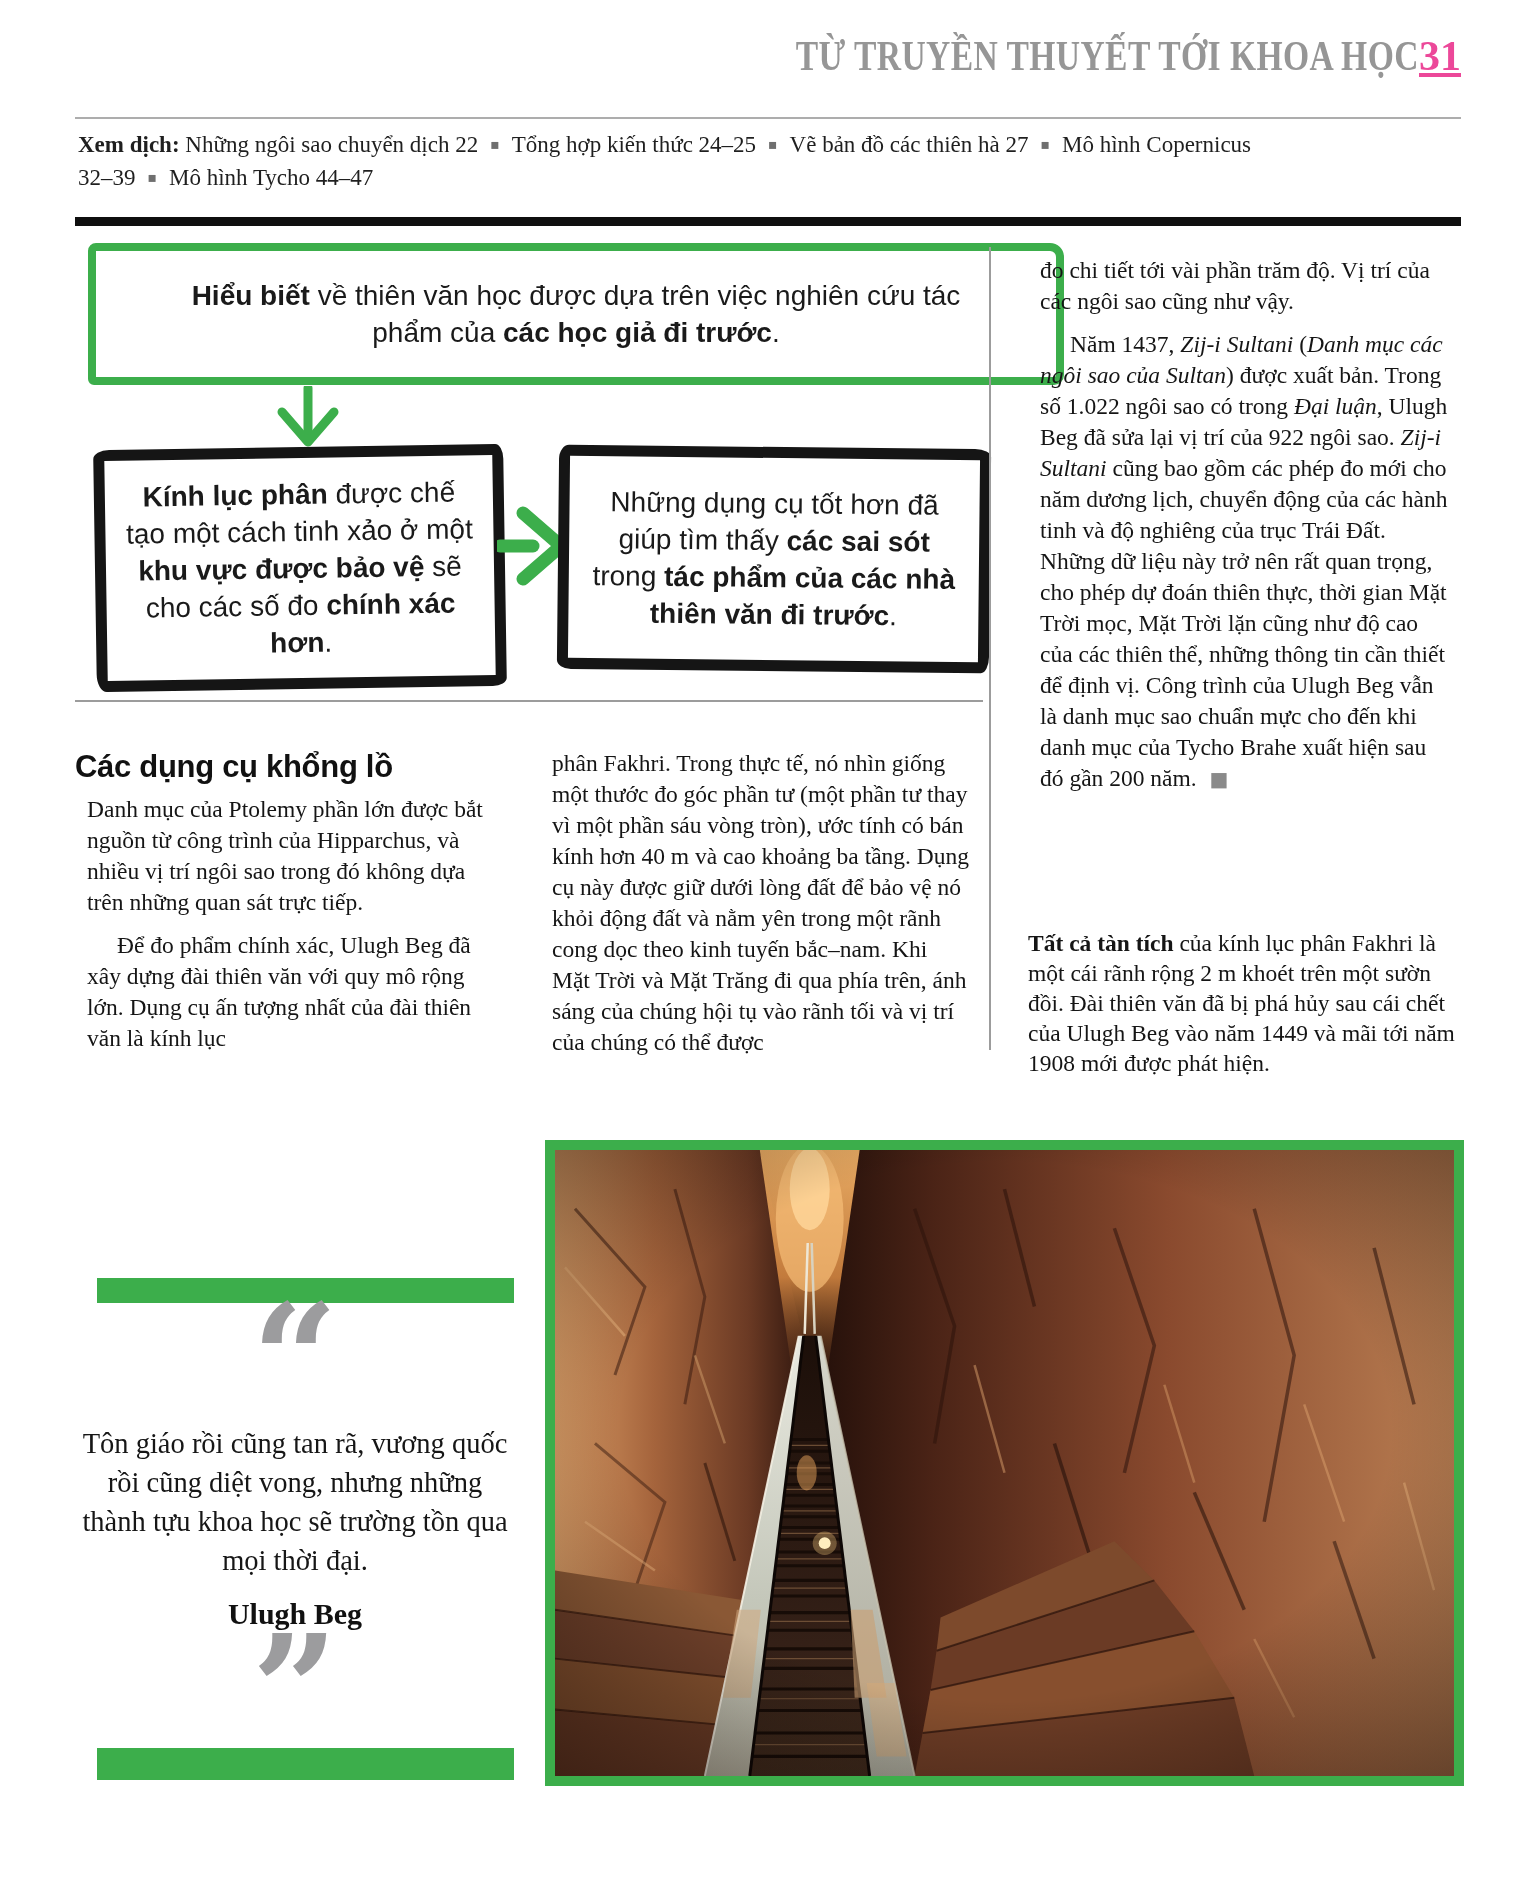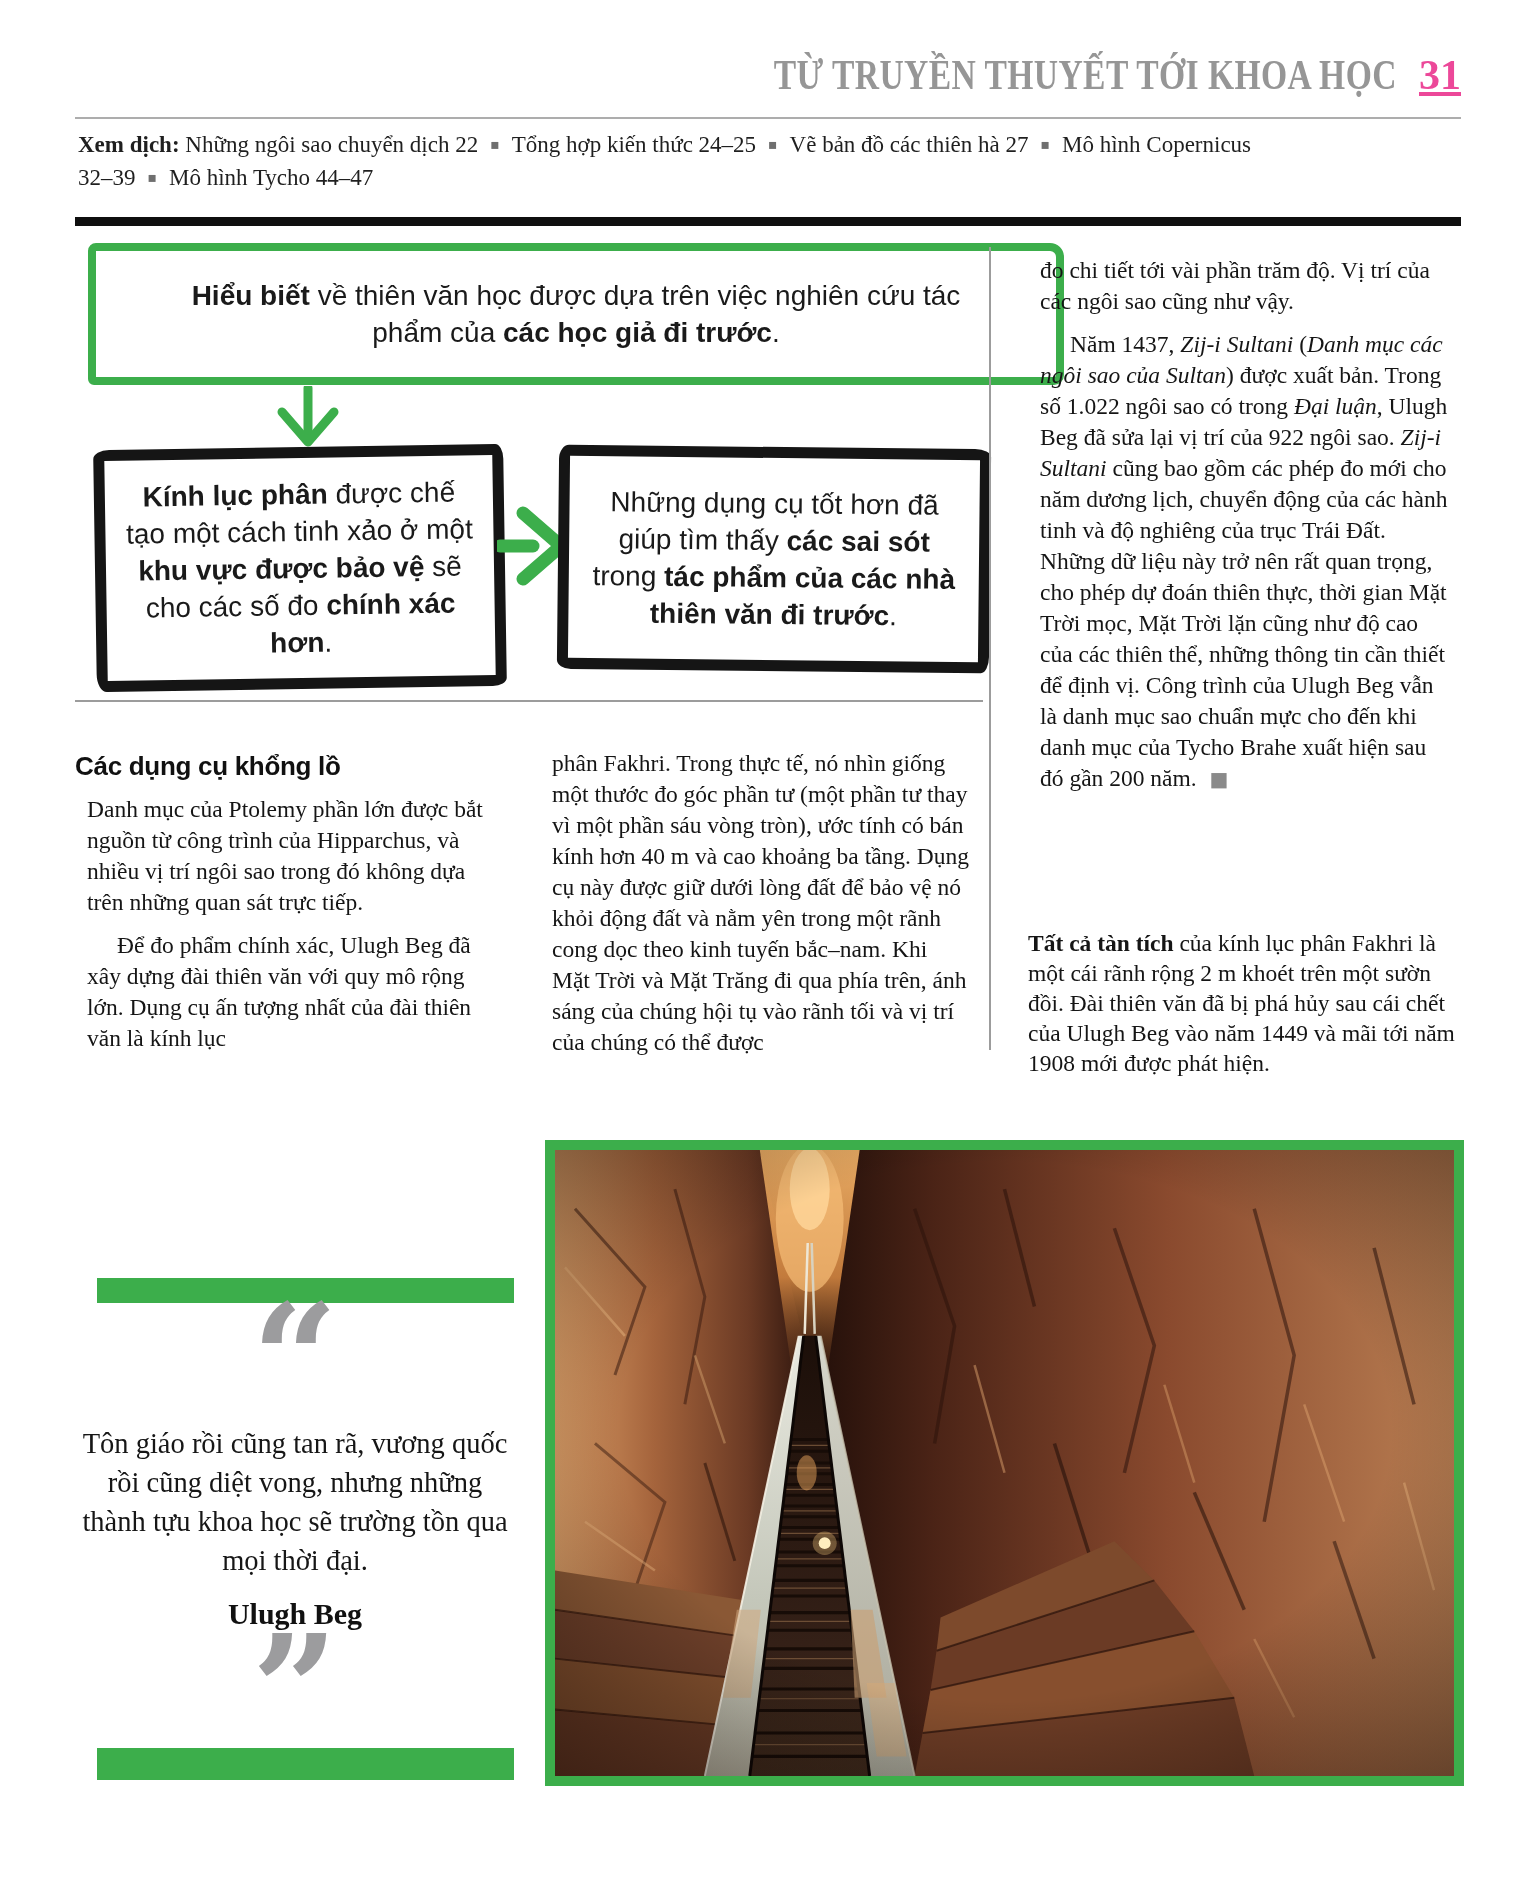--- a/index.html
+++ b/index.html
@@ -12,7 +12,7 @@
   .sans{font-family:"Liberation Sans","DejaVu Sans",sans-serif;}
 
   
-  #header-block{top:51px;right:75px;display:flex;align-items:center;gap:22px;}
+  #header-block{top:32px;right:75px;display:flex;align-items:center;}
   .htitle{font-size:42px;font-weight:bold;color:#969696;white-space:nowrap;
           transform:scaleX(.8);transform-origin:100% 100%;letter-spacing:.5px;}
   .hpage{font-size:42px;font-weight:bold;color:#ec4899;text-decoration:underline;}

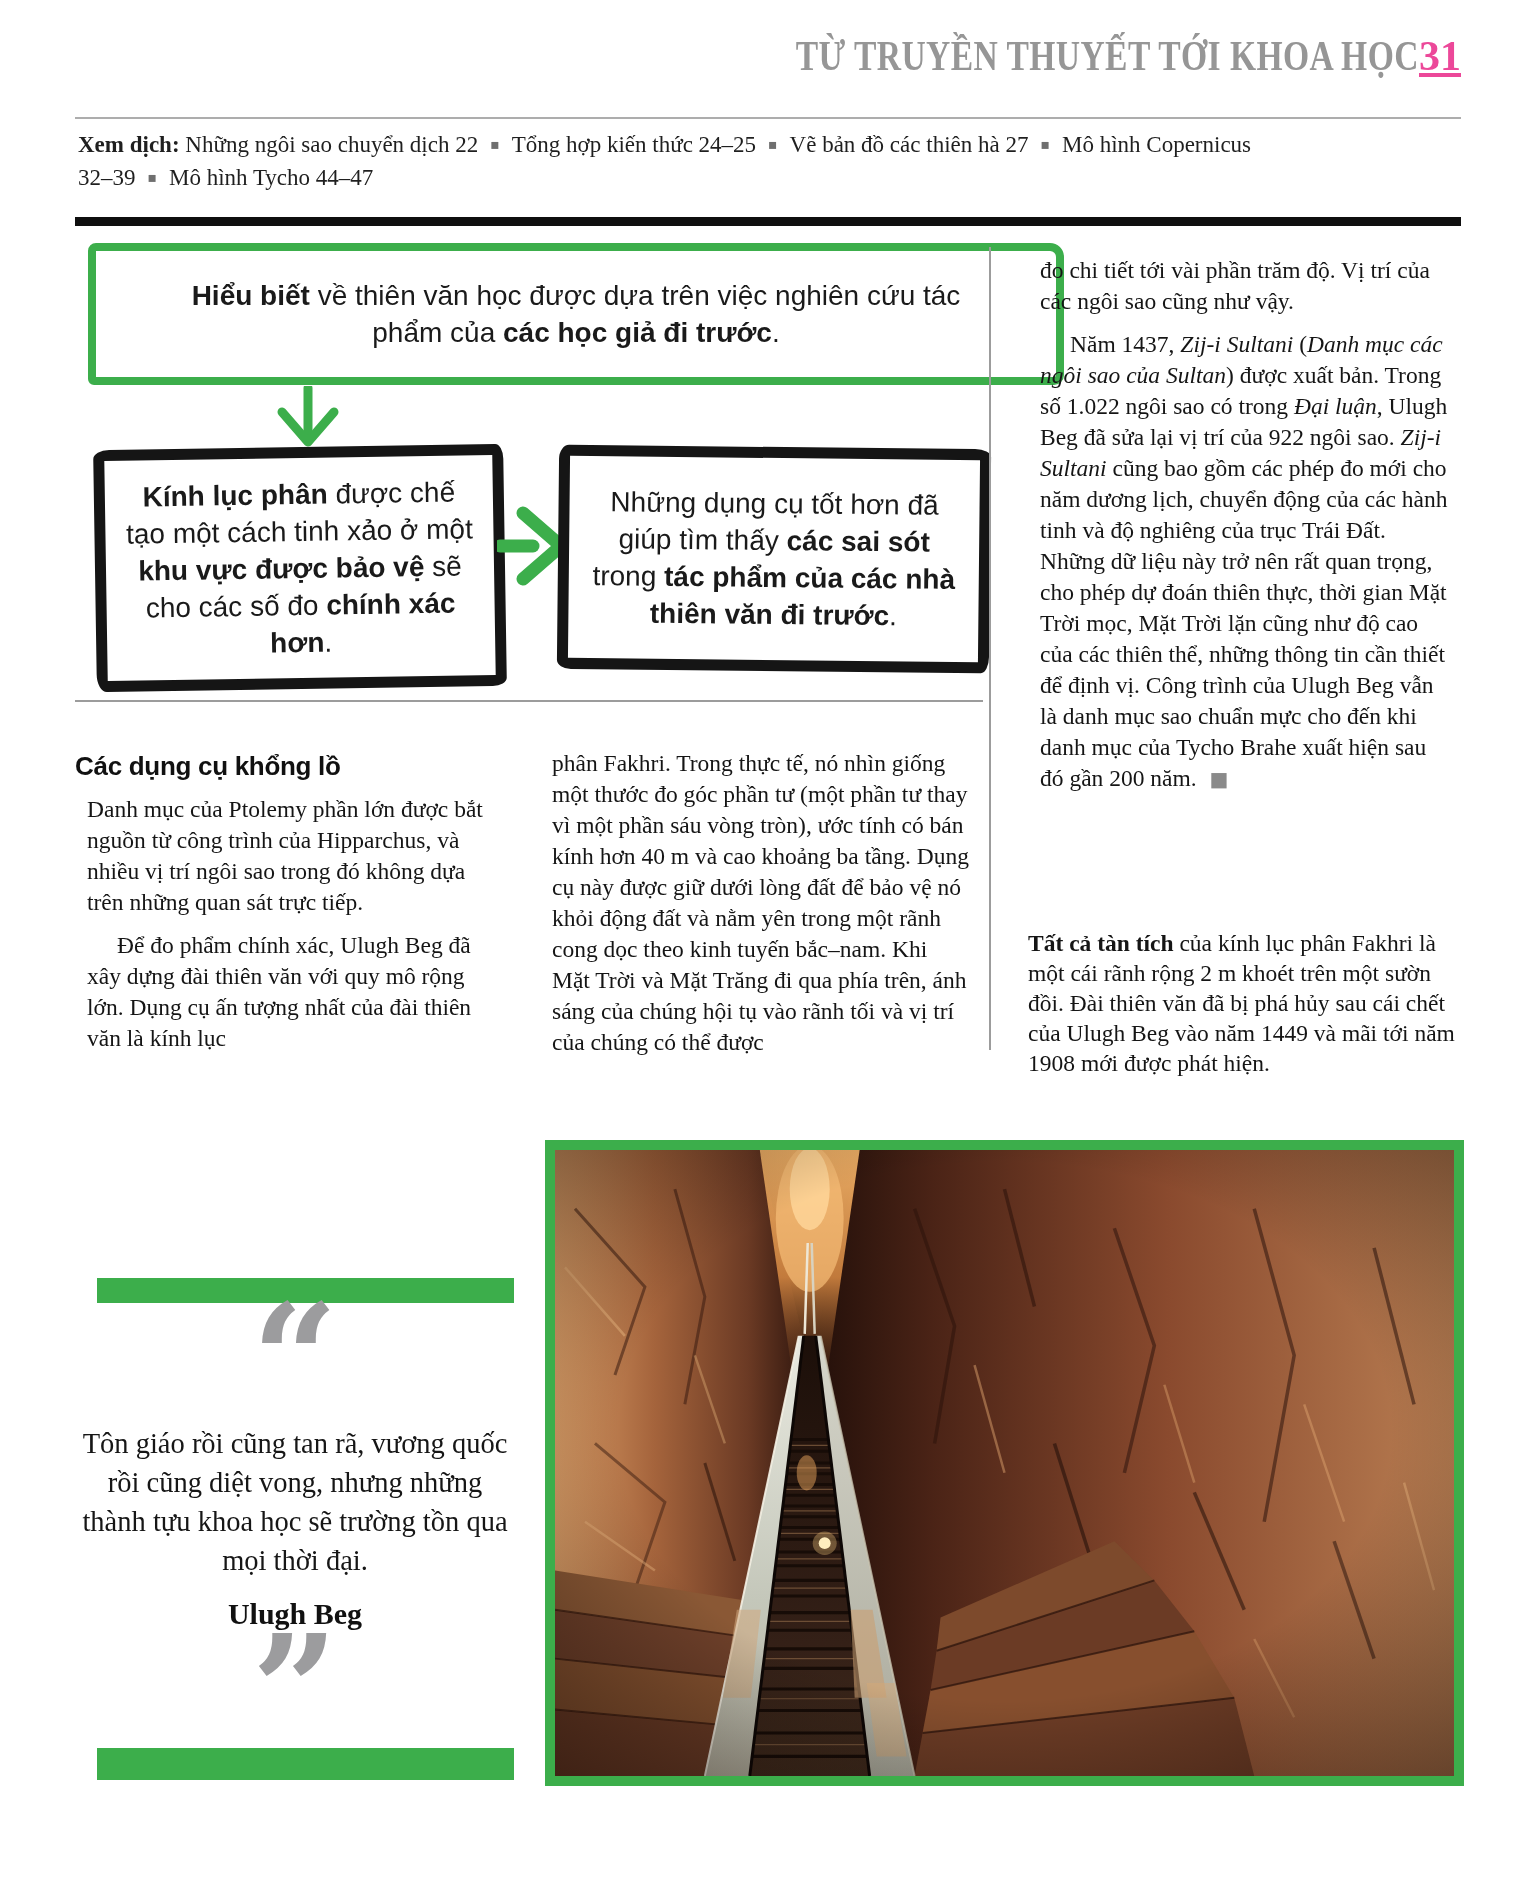--- a/index.html
+++ b/index.html
@@ -47,7 +47,7 @@
   #left-col{left:75px;top:736px;width:437px;}
   #mid-col{left:540px;top:736px;width:442px;}
   #right-col{left:1028px;top:243px;width:434px;}
-  #lc-heading{font-size:26px;font-weight:bold;margin:15px 0 7px;letter-spacing:-.3px;color:#111;}
+  #lc-heading{font-size:31px;font-weight:bold;margin:15px 0 7px;letter-spacing:-.3px;color:#111;}
   #caption{left:1028px;top:928px;width:436px;line-height:30px;}
   .endmark{color:#8a8a8a;font-size:20px;font-family:"DejaVu Sans",sans-serif;margin-left:7px;}
 

